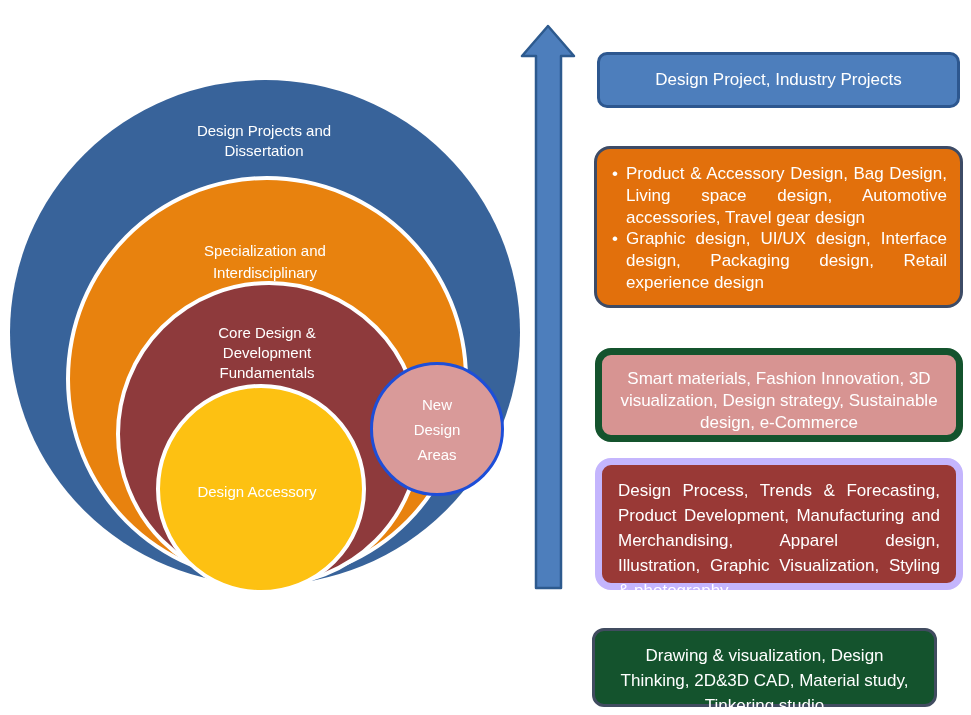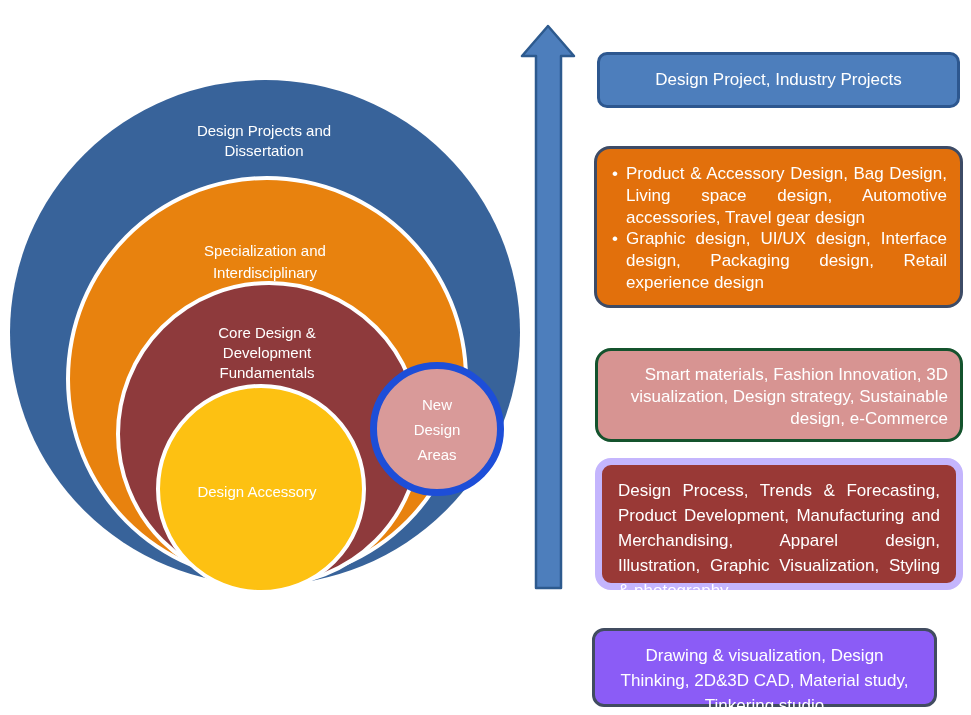--- a/index.html
+++ b/index.html
@@ -33,8 +33,8 @@
   .b2 ul { margin:0; padding:0; list-style:none; }
   .b2 li { position:relative; padding-left:15px; text-align:justify; }
   .b2 .dot { position:absolute; left:1px; top:0; }
-  .b3 { left:595px; top:348px; width:368px; height:94px;  background:#d79492; border:3px solid #14532d;
-        border-radius:16px; text-align:right; padding:13px 12px 0; line-height:22px; }
+  .b3 { left:595px; top:348px; width:368px; height:94px;  background:#d79492; border:7px solid #14532d;
+        border-radius:16px; text-align:center; padding:13px 12px 0; line-height:22px; }
   .b4 { left:595px; top:458px; width:368px; height:132px; background:#993936; border:7px solid #c4b5fd;
         border-radius:16px; text-align:justify; padding:13px 16px 0; line-height:25px; }
   .b5 { left:592px; top:628px; width:345px; height:79px;  background:#8b5cf6; border:3px solid #414c60;

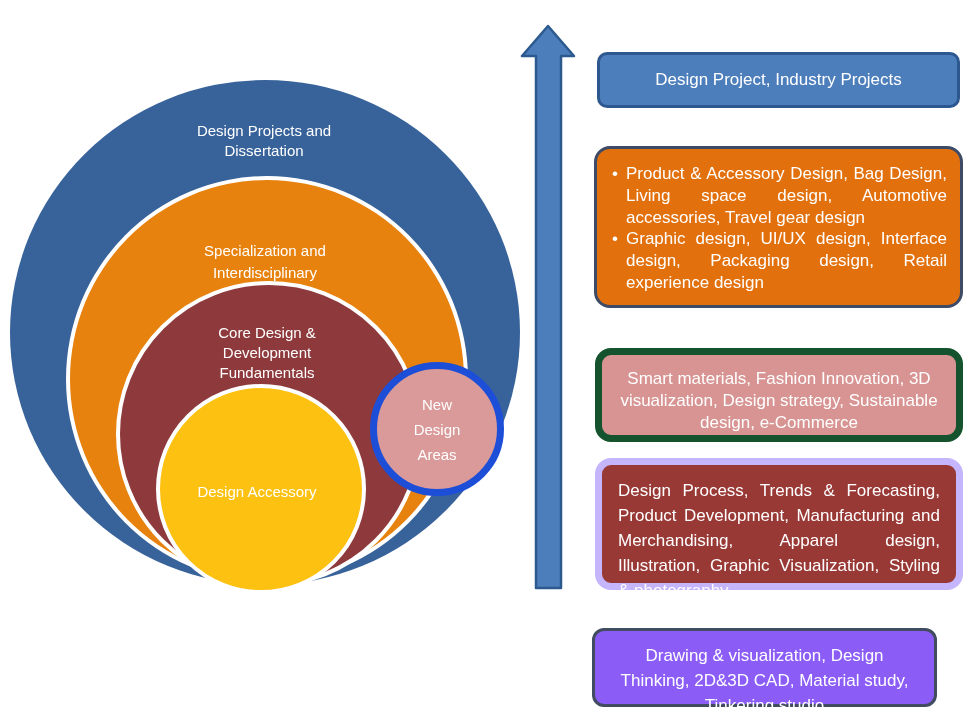--- a/index.html
+++ b/index.html
@@ -13,7 +13,7 @@
   .c-orange { left:66px;  top:176px; width:402px; height:406px; background:#e8820e; border:4px solid #ffffff; }
   .c-red    { left:116px; top:281px; width:306px; height:306px; background:#8e3a3c; border:4px solid #ffffff; }
   .c-yellow { left:156px; top:384px; width:210px; height:210px; background:#fdc112; border:4px solid #ffffff; }
-  .c-pink   { left:370px; top:362px; width:134px; height:134px; background:#d99a99; border:7px solid #1d4ed8;
+  .c-pink   { left:370px; top:362px; width:134px; height:134px; background:#d99a99; border:3px solid #1d4ed8;
               display:flex; align-items:center; justify-content:center; }
   
   .clabel { position:absolute; color:#ffffff; font-size:15px; text-align:center; white-space:pre-line; }

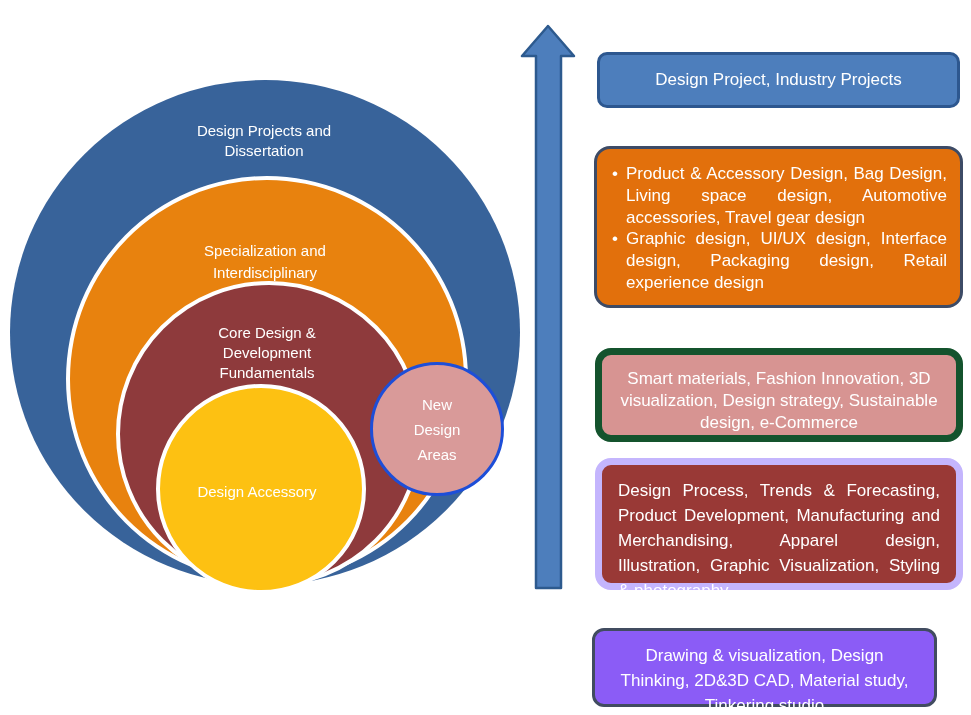--- a/index.html
+++ b/index.html
@@ -37,7 +37,7 @@
         border-radius:16px; text-align:center; padding:13px 12px 0; line-height:22px; }
   .b4 { left:595px; top:458px; width:368px; height:132px; background:#993936; border:7px solid #c4b5fd;
         border-radius:16px; text-align:justify; padding:13px 16px 0; line-height:25px; }
-  .b5 { left:592px; top:628px; width:345px; height:79px;  background:#8b5cf6; border:3px solid #414c60;
+  .b5 { left:592px; top:628px; width:345px; height:79px;  background:#14532d; border:3px solid #414c60;
         border-radius:12px; text-align:center; padding:12px 20px 6px; line-height:25px; }
 </style>
 </head>

